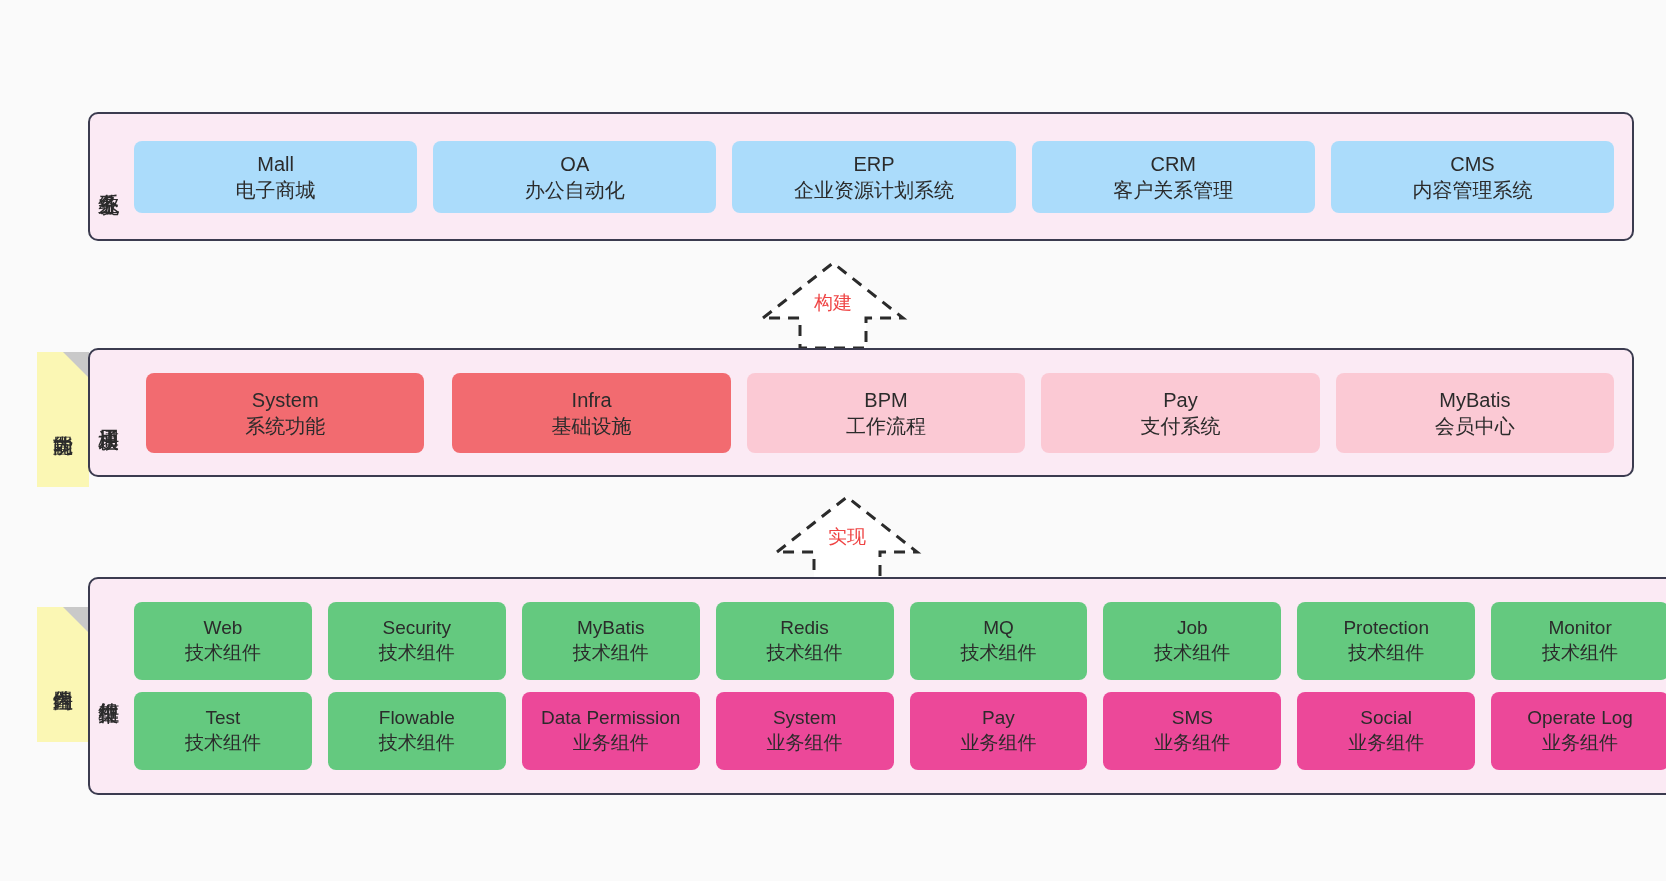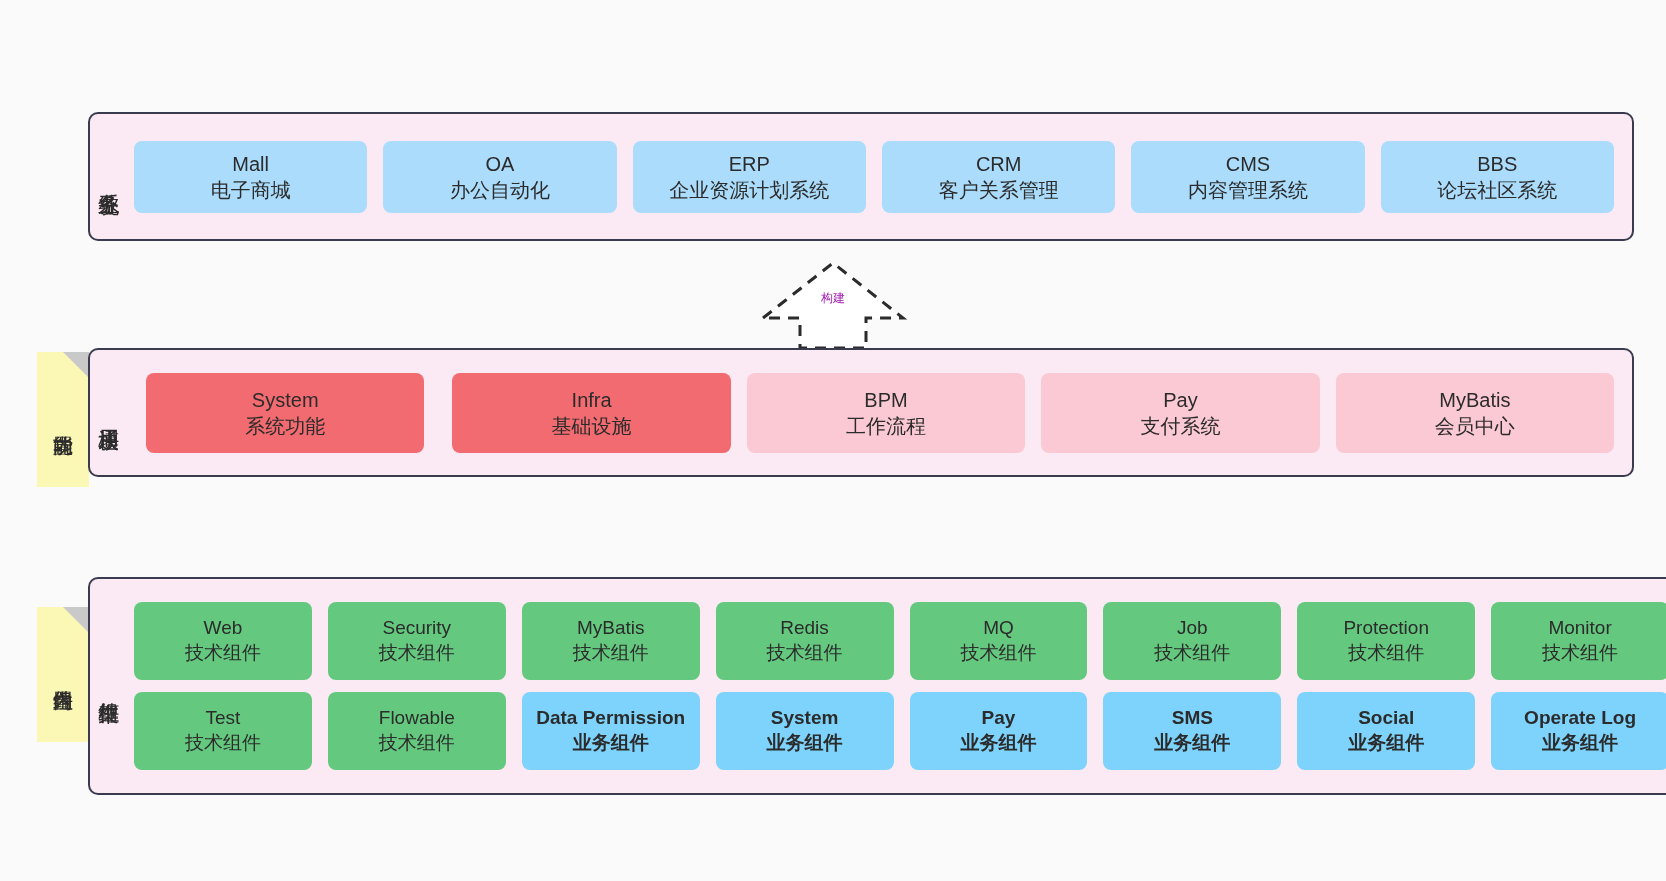--- a/index.html
+++ b/index.html
@@ -190,10 +190,6 @@
           <span class="t1">CMS</span>
           <span class="t2">内容管理系统</span>
         </div>
-        <div class="cell c-blue">
-          <span class="t1">BBS</span>
-          <span class="t2">论坛社区系统</span>
-        </div>
       </div>
     </div>
   </div>

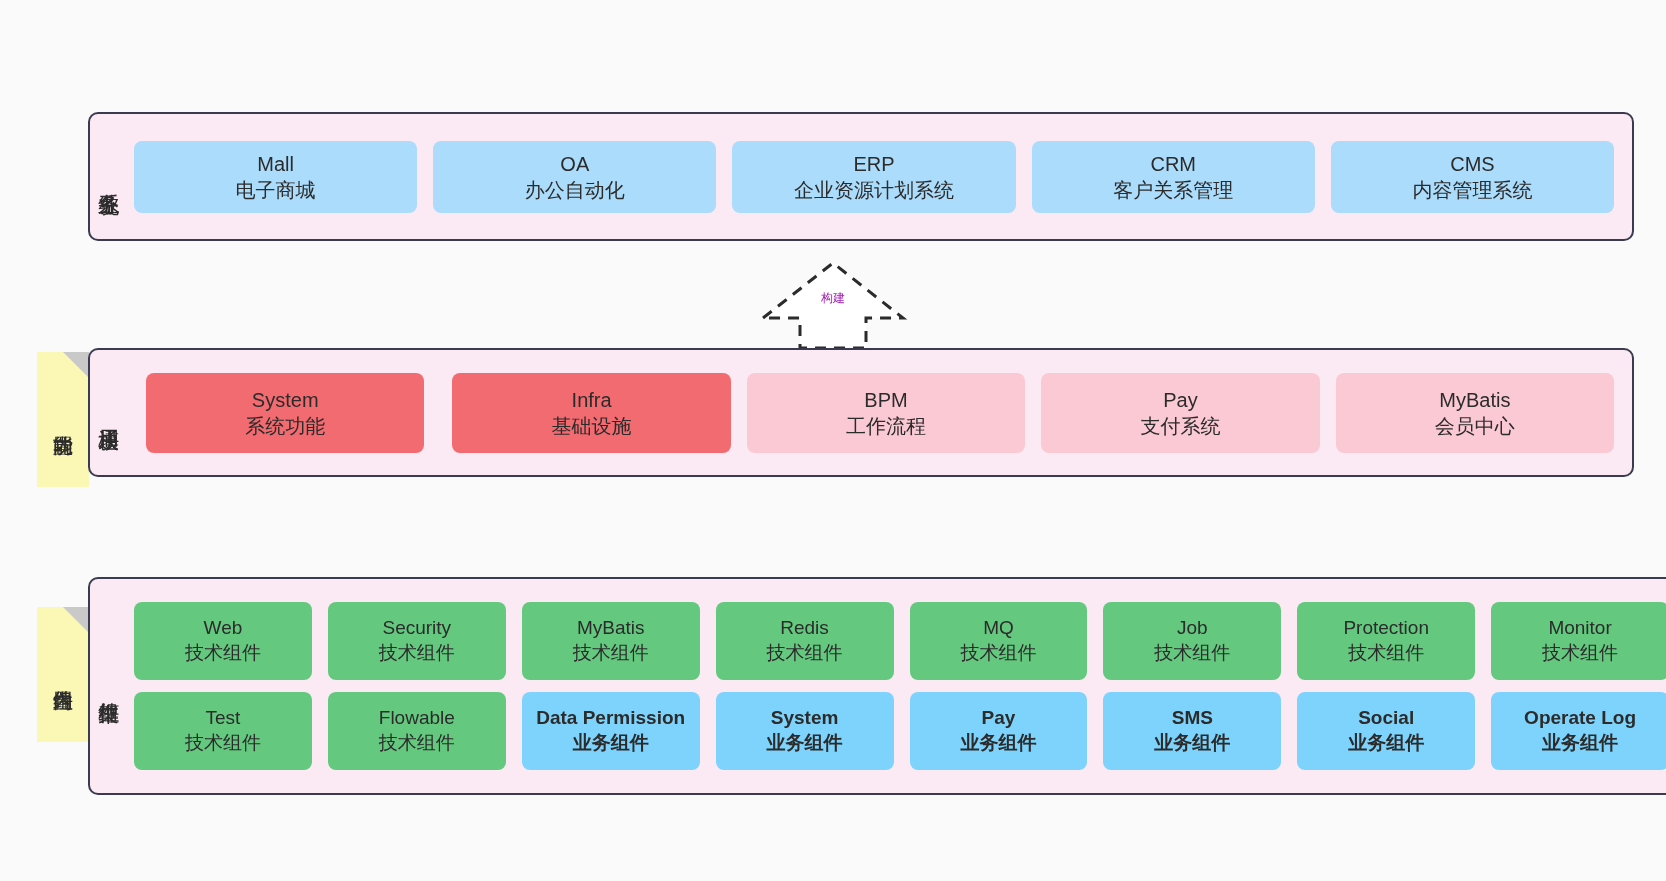--- a/index.html
+++ b/index.html
@@ -138,8 +138,8 @@
   .block-arrow svg { display: block; }
   .arrow-label {
     position: absolute;
-    font-size: 12px;
-    color: #a21caf;
+    font-size: 19px;
+    color: #ef4444;
     background: transparent;
     white-space: nowrap;
     user-select: none;

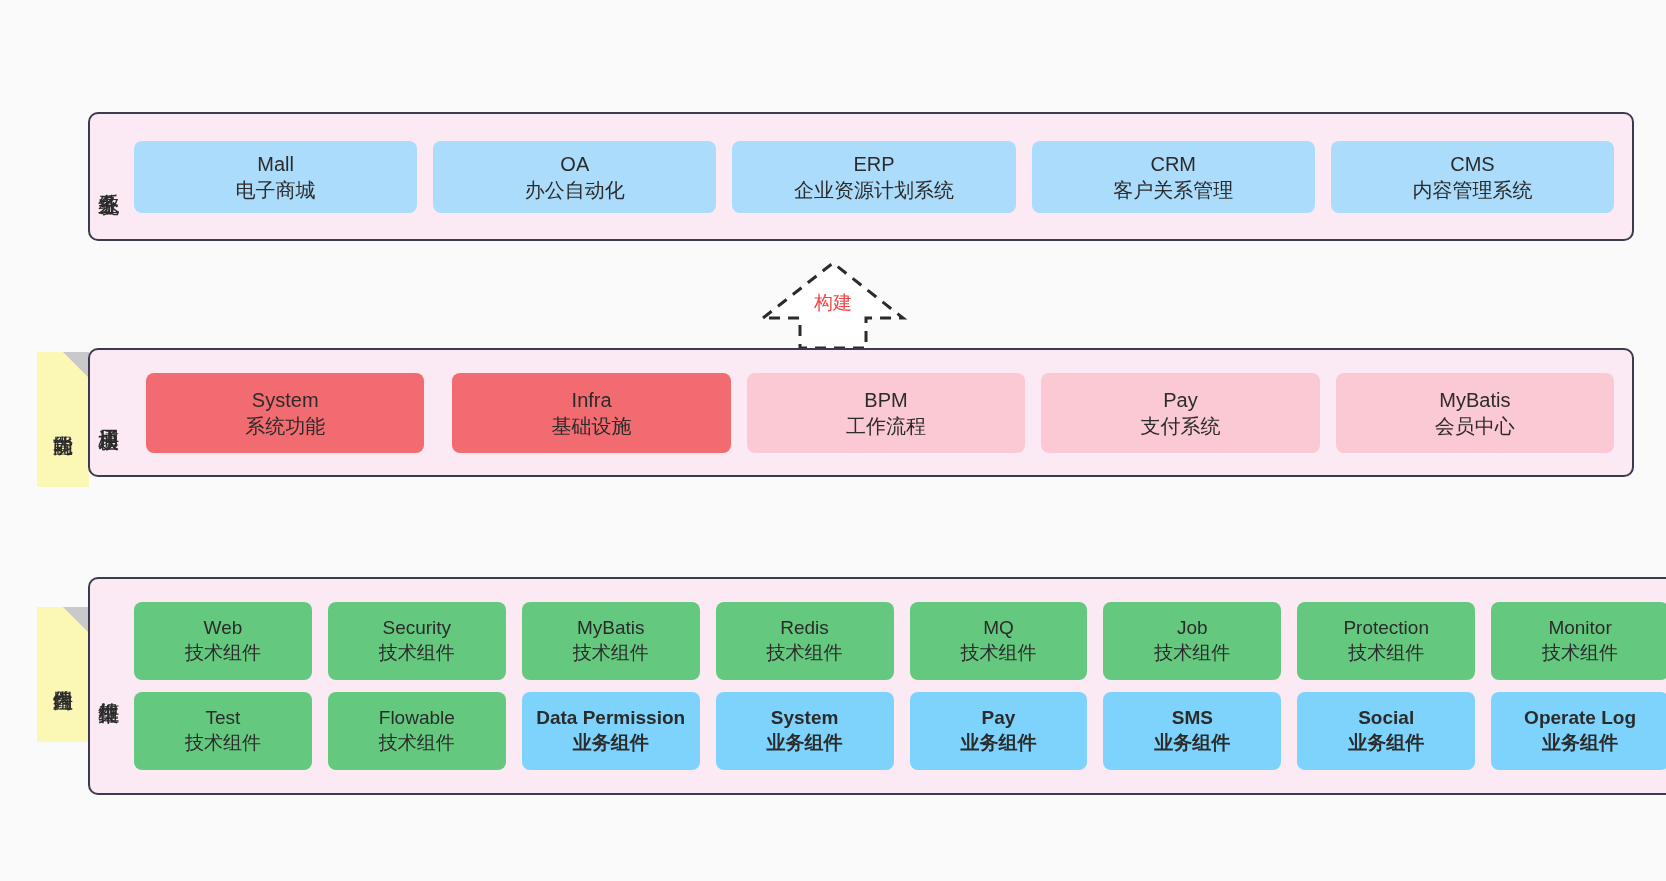--- a/index.html
+++ b/index.html
@@ -231,6 +231,12 @@
     </div>
   </div>
 
+  <div class="block-arrow" id="arrow-impl">
+    <svg width="150" height="92" viewBox="0 0 150 92" fill="none" xmlns="http://www.w3.org/2000/svg">
+      <path d="M 5 60 L 75 5 L 145 60 L 108 60 L 108 90 L 42 90 L 42 60 Z" fill="#ffffff" stroke="#2b2b2b" stroke-width="3" stroke-dasharray="11 8" stroke-linejoin="miter"></path>
+    </svg>
+    <span class="arrow-label">实现</span>
+  </div>
 
   <div class="layer" id="layer-framework">
     <div class="layer-title">

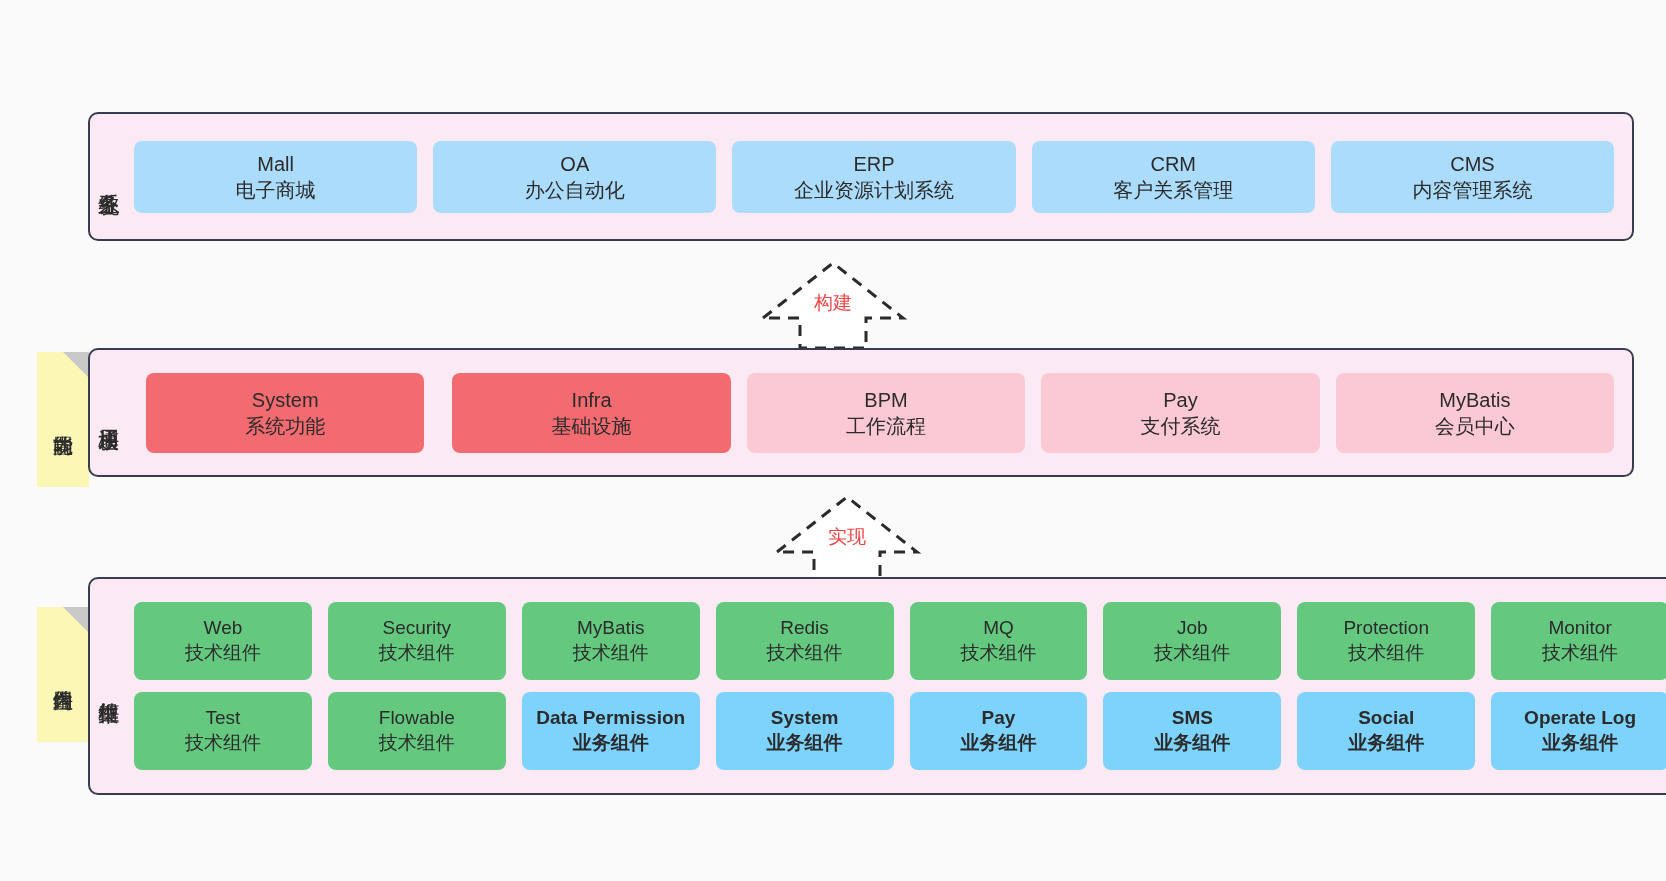--- a/index.html
+++ b/index.html
@@ -87,7 +87,7 @@
   .c-red         { background: #f26b70; margin-left: 12px; }
   .c-pink        { background: #fbc9d4; text-align: center; }
   .c-green       { background: #64c97f; }
-  .c-lightgreen  { background: #7dd3fc; font-weight: bold; }
+  .c-lightgreen  { background: #ec4899; }
 
   
   #layer-business { left: 88px;  top: 112px; width: 1546px; height: 129px; }

